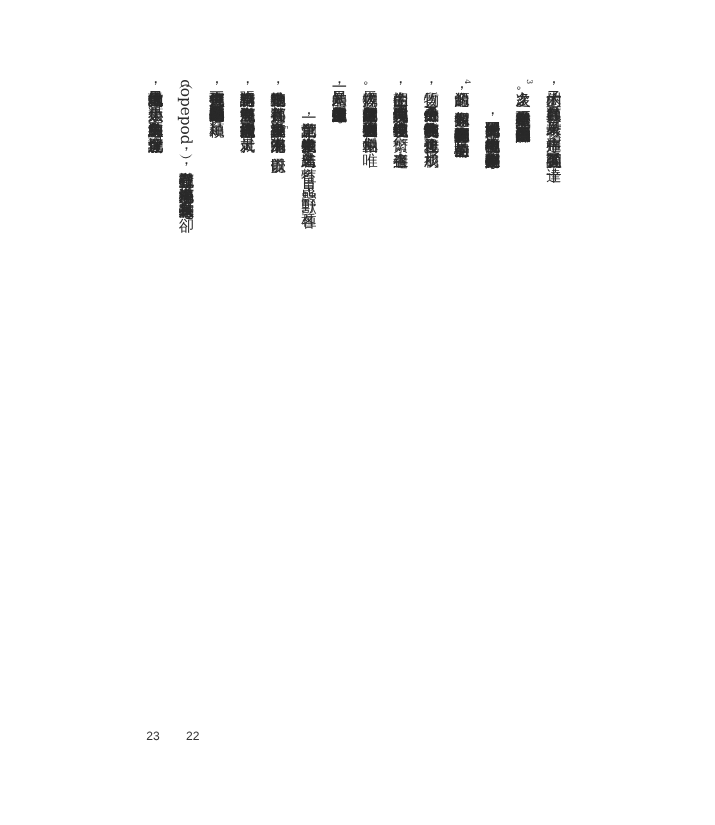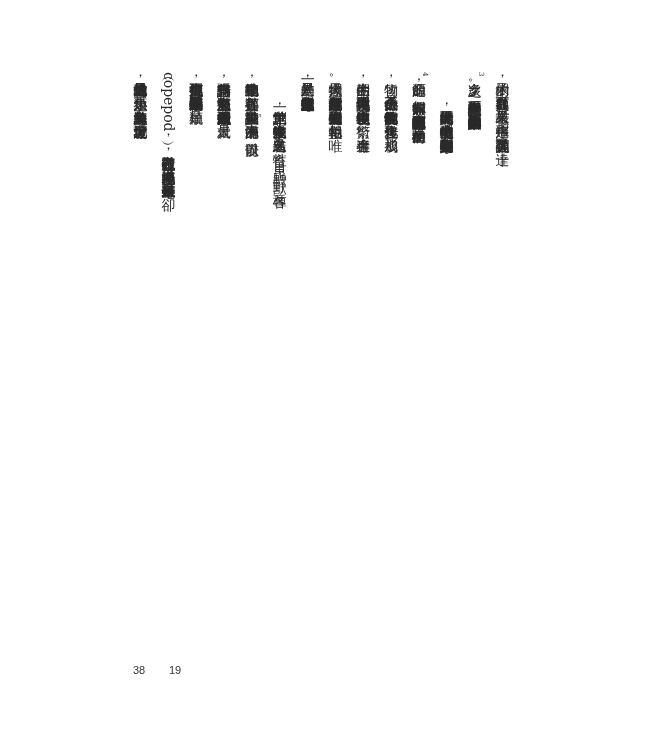--- a/index.html
+++ b/index.html
@@ -76,7 +76,7 @@
     <span class="line"><span>是地球上最大的生物質量，是大小魚類、鯨魚甚至海鳥的主食。這才發現創世記</span></span>
   </div>
 
-  <div class="page-num left">38</div>
+  <div class="page-num left">23</div>
   <div class="page-num right">19</div>
 </div>
 

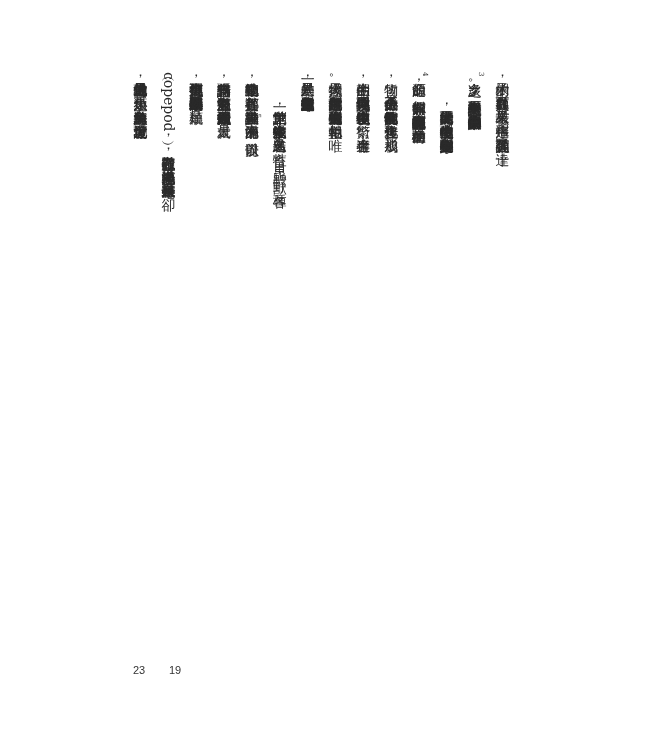--- a/index.html
+++ b/index.html
@@ -77,7 +77,7 @@
   </div>
 
   <div class="page-num left">23</div>
-  <div class="page-num right">19</div>
+  <div class="page-num right">22</div>
 </div>
 
 </body></html>

